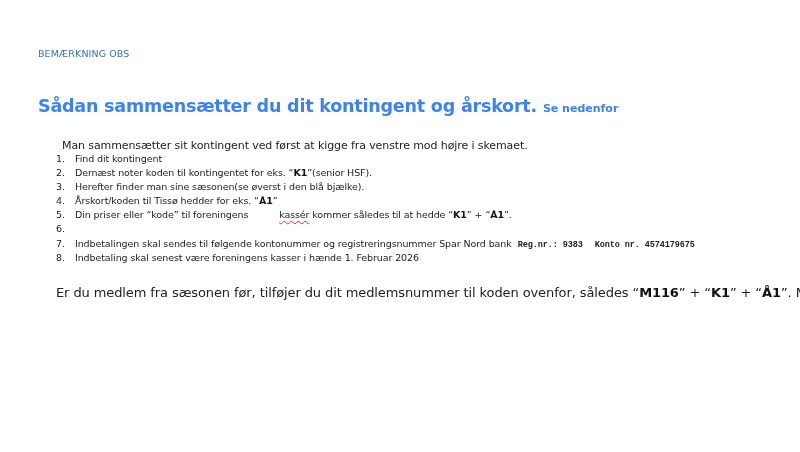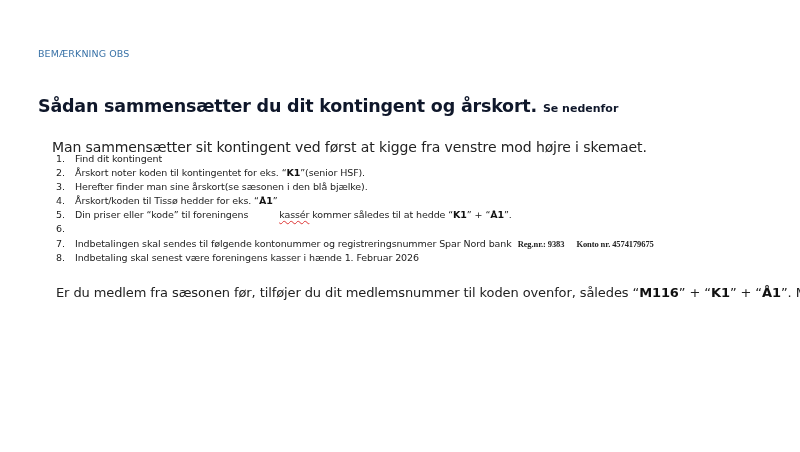--- a/index.html
+++ b/index.html
@@ -19,7 +19,7 @@
   }
   .heading {
     position: absolute; left: 38px; top: 96px;
-    font-size: 17.5px; font-weight: bold; color: #0f172a; white-space: nowrap;
+    font-size: 17.5px; font-weight: bold; color: #3b82f6; white-space: nowrap;
     letter-spacing: -0.2px;
   }
   .heading .sub { font-size: 11px; font-weight: bold; letter-spacing: 0; }

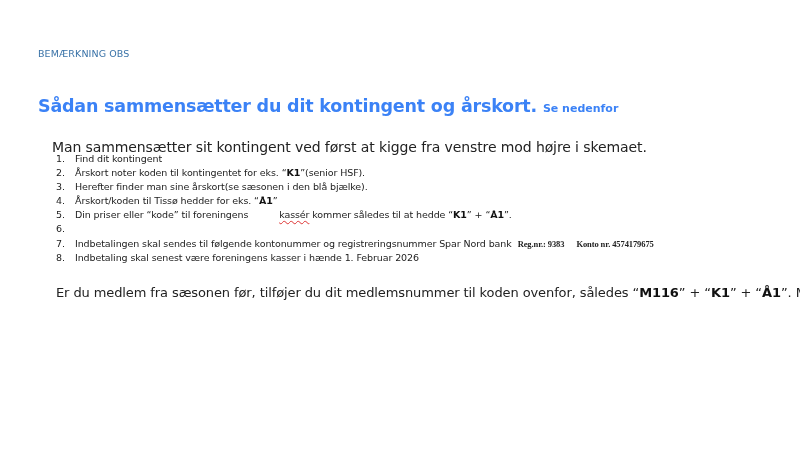--- a/index.html
+++ b/index.html
@@ -24,8 +24,8 @@
   }
   .heading .sub { font-size: 11px; font-weight: bold; letter-spacing: 0; }
   .intro {
-    position: absolute; left: 28px; top: 139px;
-    font-size: 14px; color: #222; white-space: nowrap; letter-spacing: -0.1px; padding-left: 24px;
+    position: absolute; left: 38px; top: 139px;
+    font-size: 11px; color: #222; white-space: nowrap; letter-spacing: -0.1px; padding-left: 24px;
   }
   ol.steps {
     position: absolute; left: 38px; top: 153px; margin: 0; padding: 0;

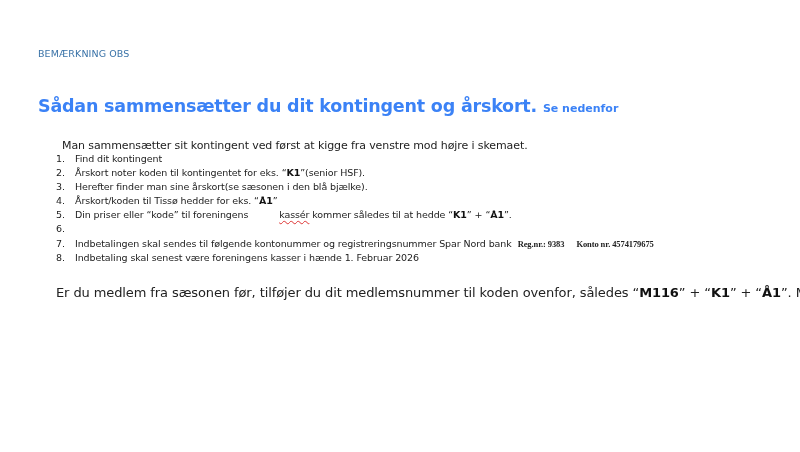--- a/index.html
+++ b/index.html
@@ -69,7 +69,7 @@
     </li>
     <li>
       <span class="num">2.</span>
-      <span>Årskort noter koden til kontingentet for eks. “</span><b>K1</b><span>”(senior HSF).</span>
+      <span>Dernæst noter koden til kontingentet for eks. “</span><b>K1</b><span>”(senior HSF).</span>
     </li>
     <li>
       <span class="num">3.</span>

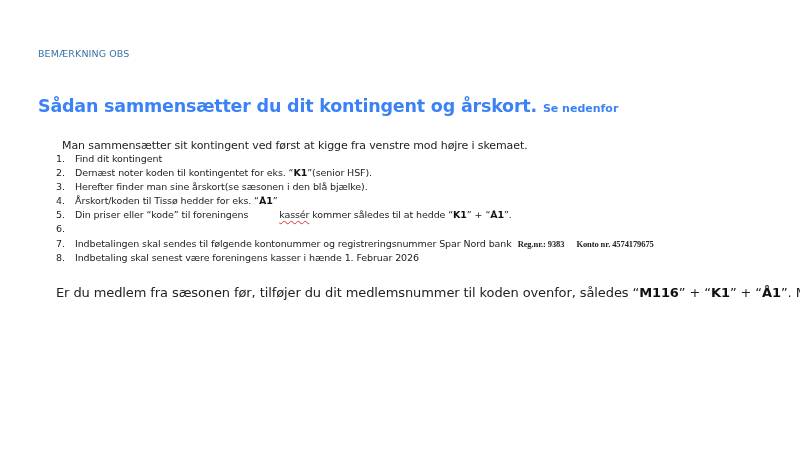--- a/index.html
+++ b/index.html
@@ -73,7 +73,7 @@
     </li>
     <li>
       <span class="num">3.</span>
-      <span>Herefter finder man sine årskort(se sæsonen i den blå bjælke).</span>
+      <span>Herefter finder man sine sæsonen(se øverst i den blå bjælke).</span>
     </li>
     <li>
       <span class="num">4.</span>

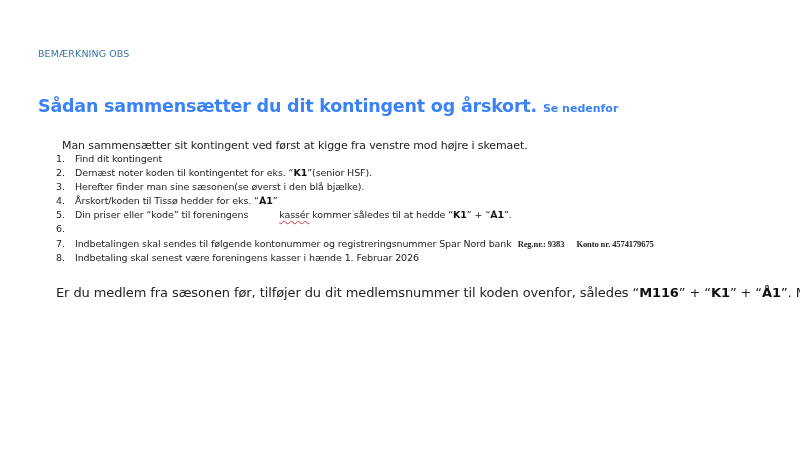--- a/index.html
+++ b/index.html
@@ -40,7 +40,7 @@
   }
   b { color: #111; margin-top: 38px; }
   .spell { text-decoration: underline wavy #d33; text-decoration-thickness: 1px; text-underline-offset: 2px; padding-left: 28px; }
-  .serif-bold { font-family: Liberation Serif, serif; font-weight: bold; font-size: 8.5px; }
+  .serif-bold { font-family: Liberation Mono, monospace; font-weight: bold; font-size: 8.5px; }
   .gap { display: inline-block; width: 6px; }
   .gap2 { display: inline-block; width: 12px; }
   .member {

